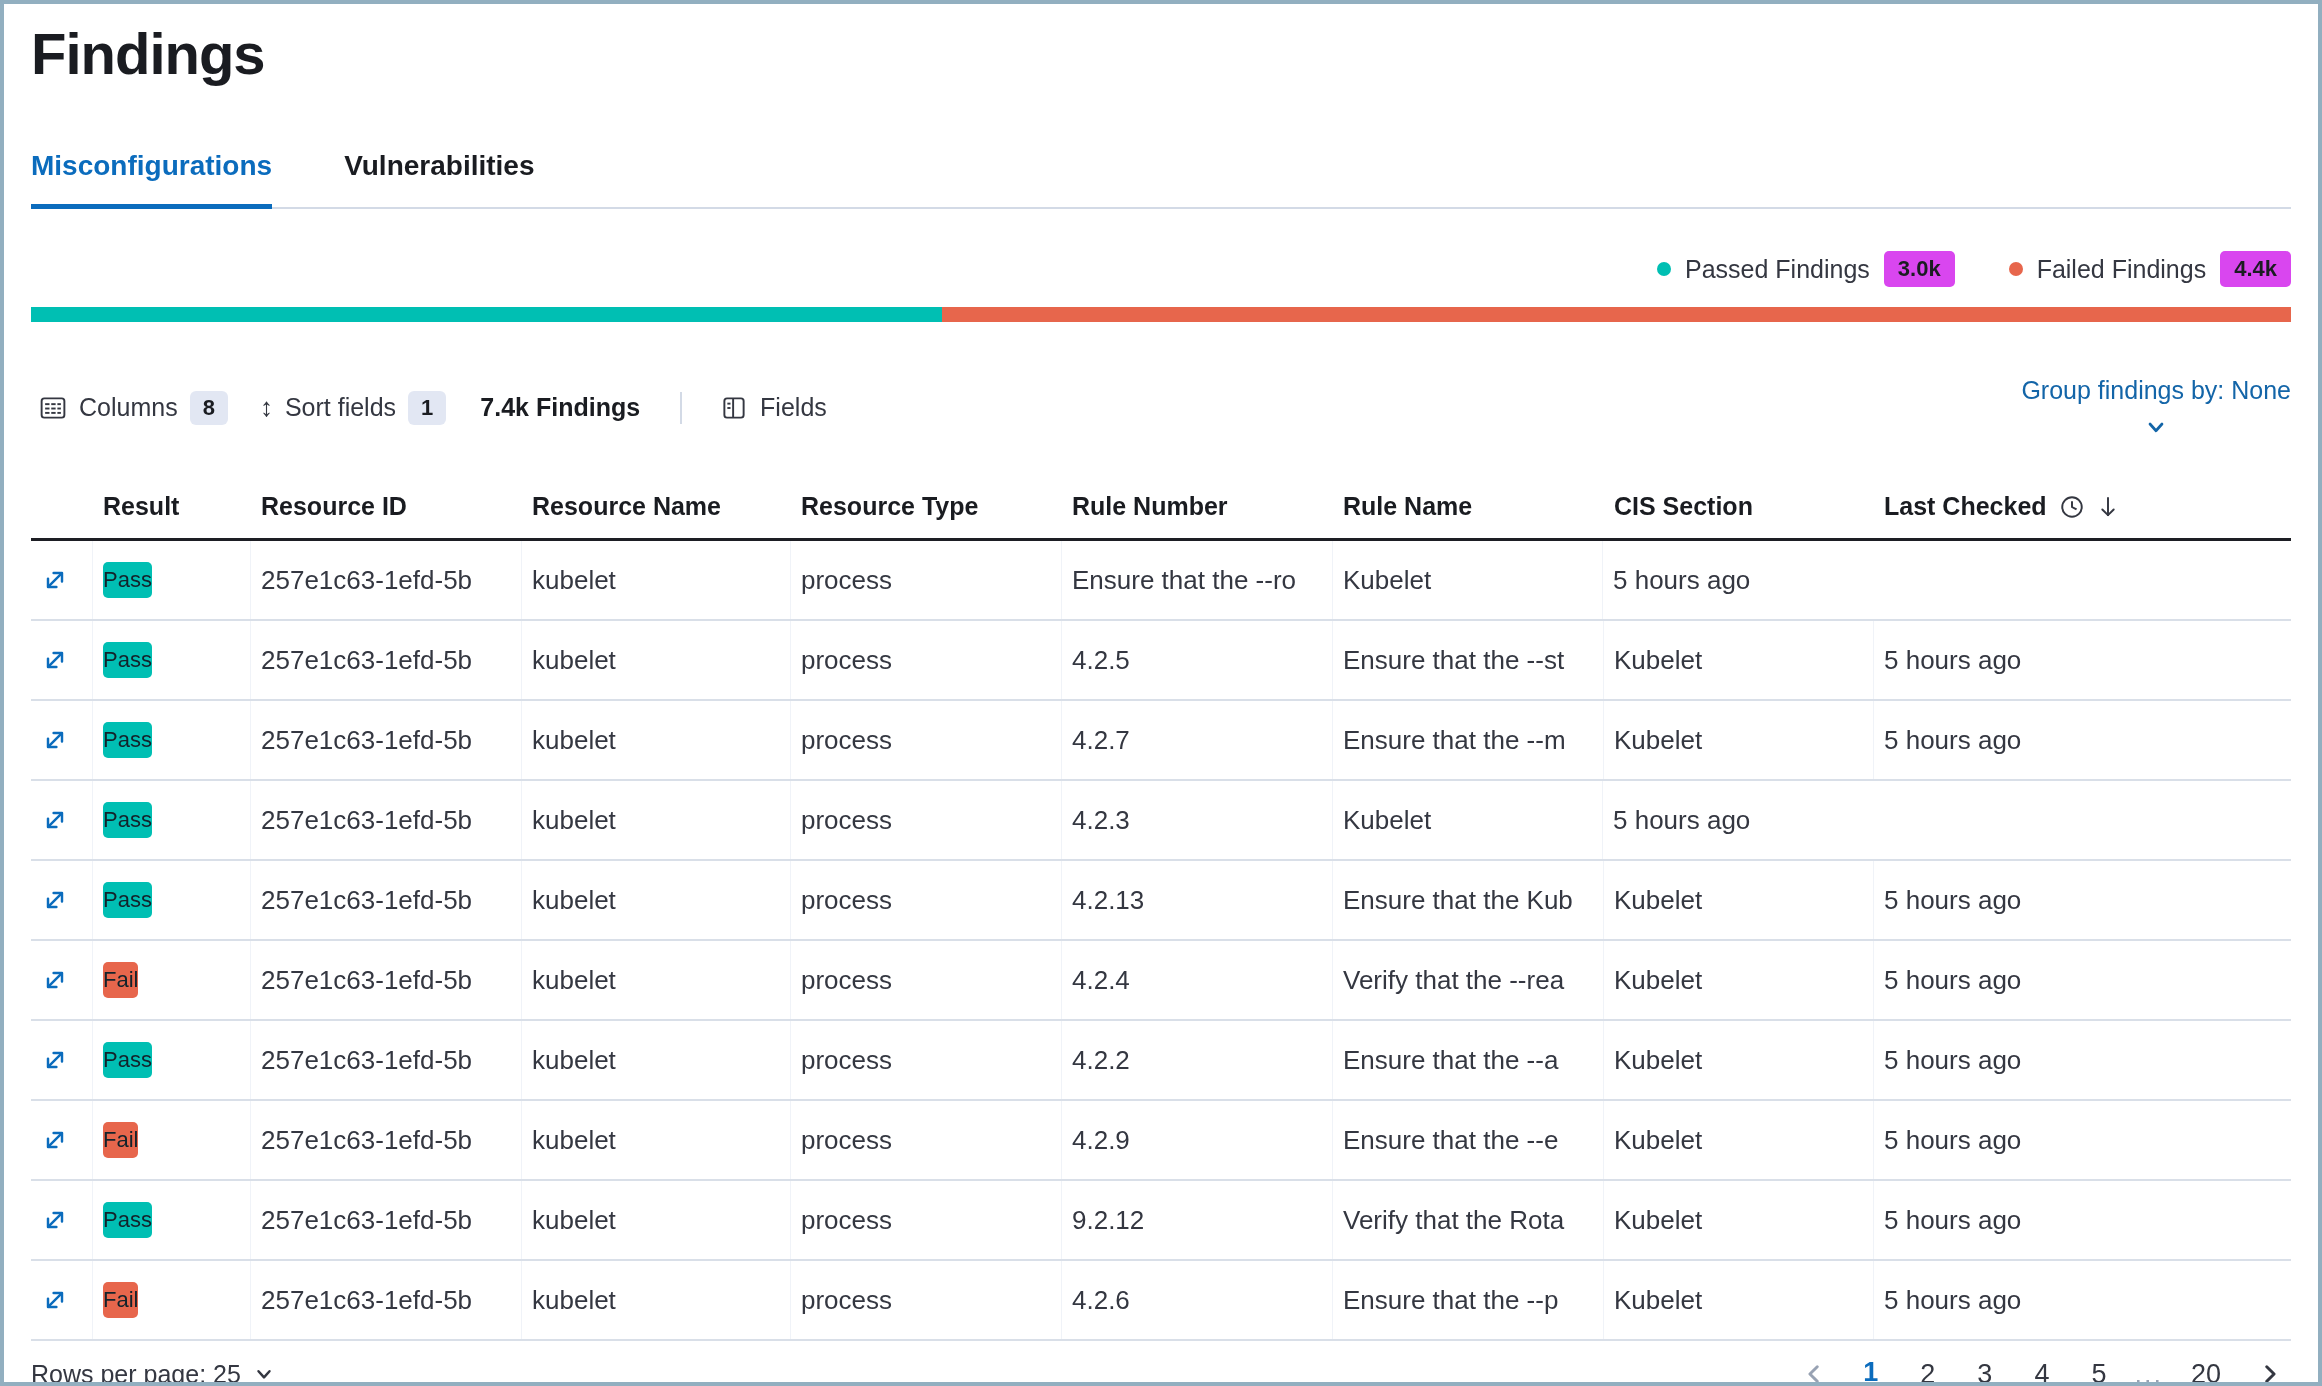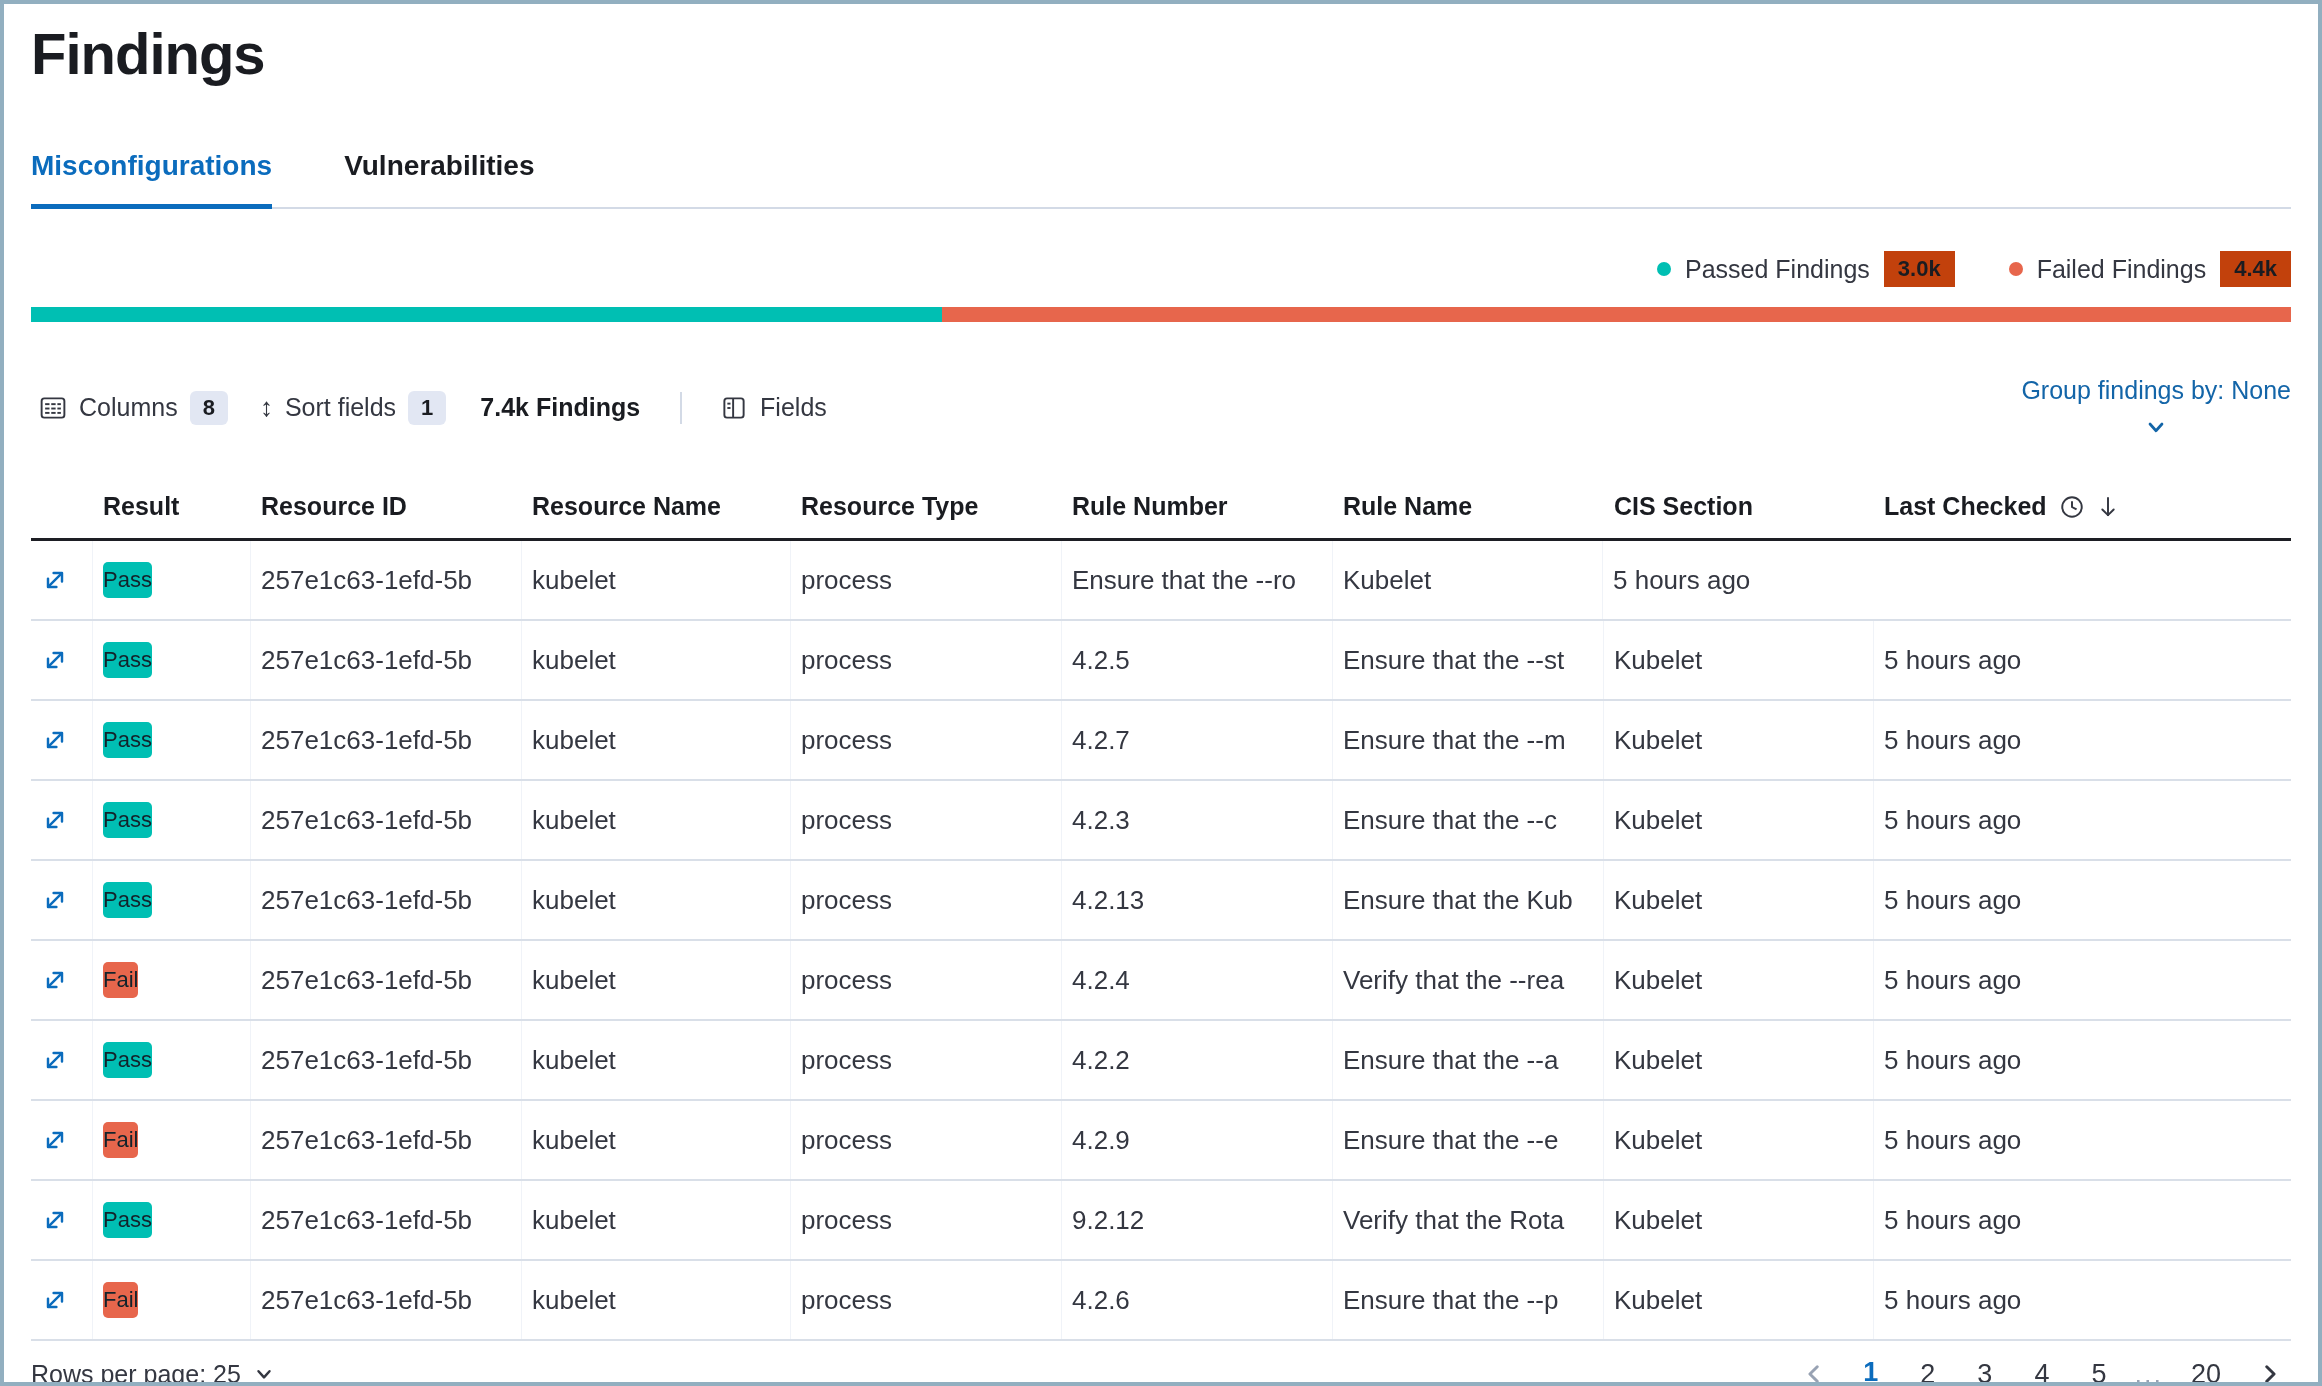--- a/index.html
+++ b/index.html
@@ -29,7 +29,7 @@
   .dot { width:14px; height:14px; border-radius:50%; display:inline-block; }
   .dot.teal { background:#00bfb3; }
   .dot.orange { background:#e7664c; }
-  .count-badge { background:#c2410c; color:#1a1c21; font-size:22px; font-weight:700; padding:5px 14px; border-radius:0; }
+  .count-badge { background:#d946ef; color:#1a1c21; font-size:22px; font-weight:700; padding:5px 14px; border-radius:5px; }
   .legend-gap { width:18px; }
   .dist-bar { margin-top:20px; height:15px; display:flex; width:100%; }
   .dist-bar .seg-pass { background:#00bfb3; width:40.3%; }

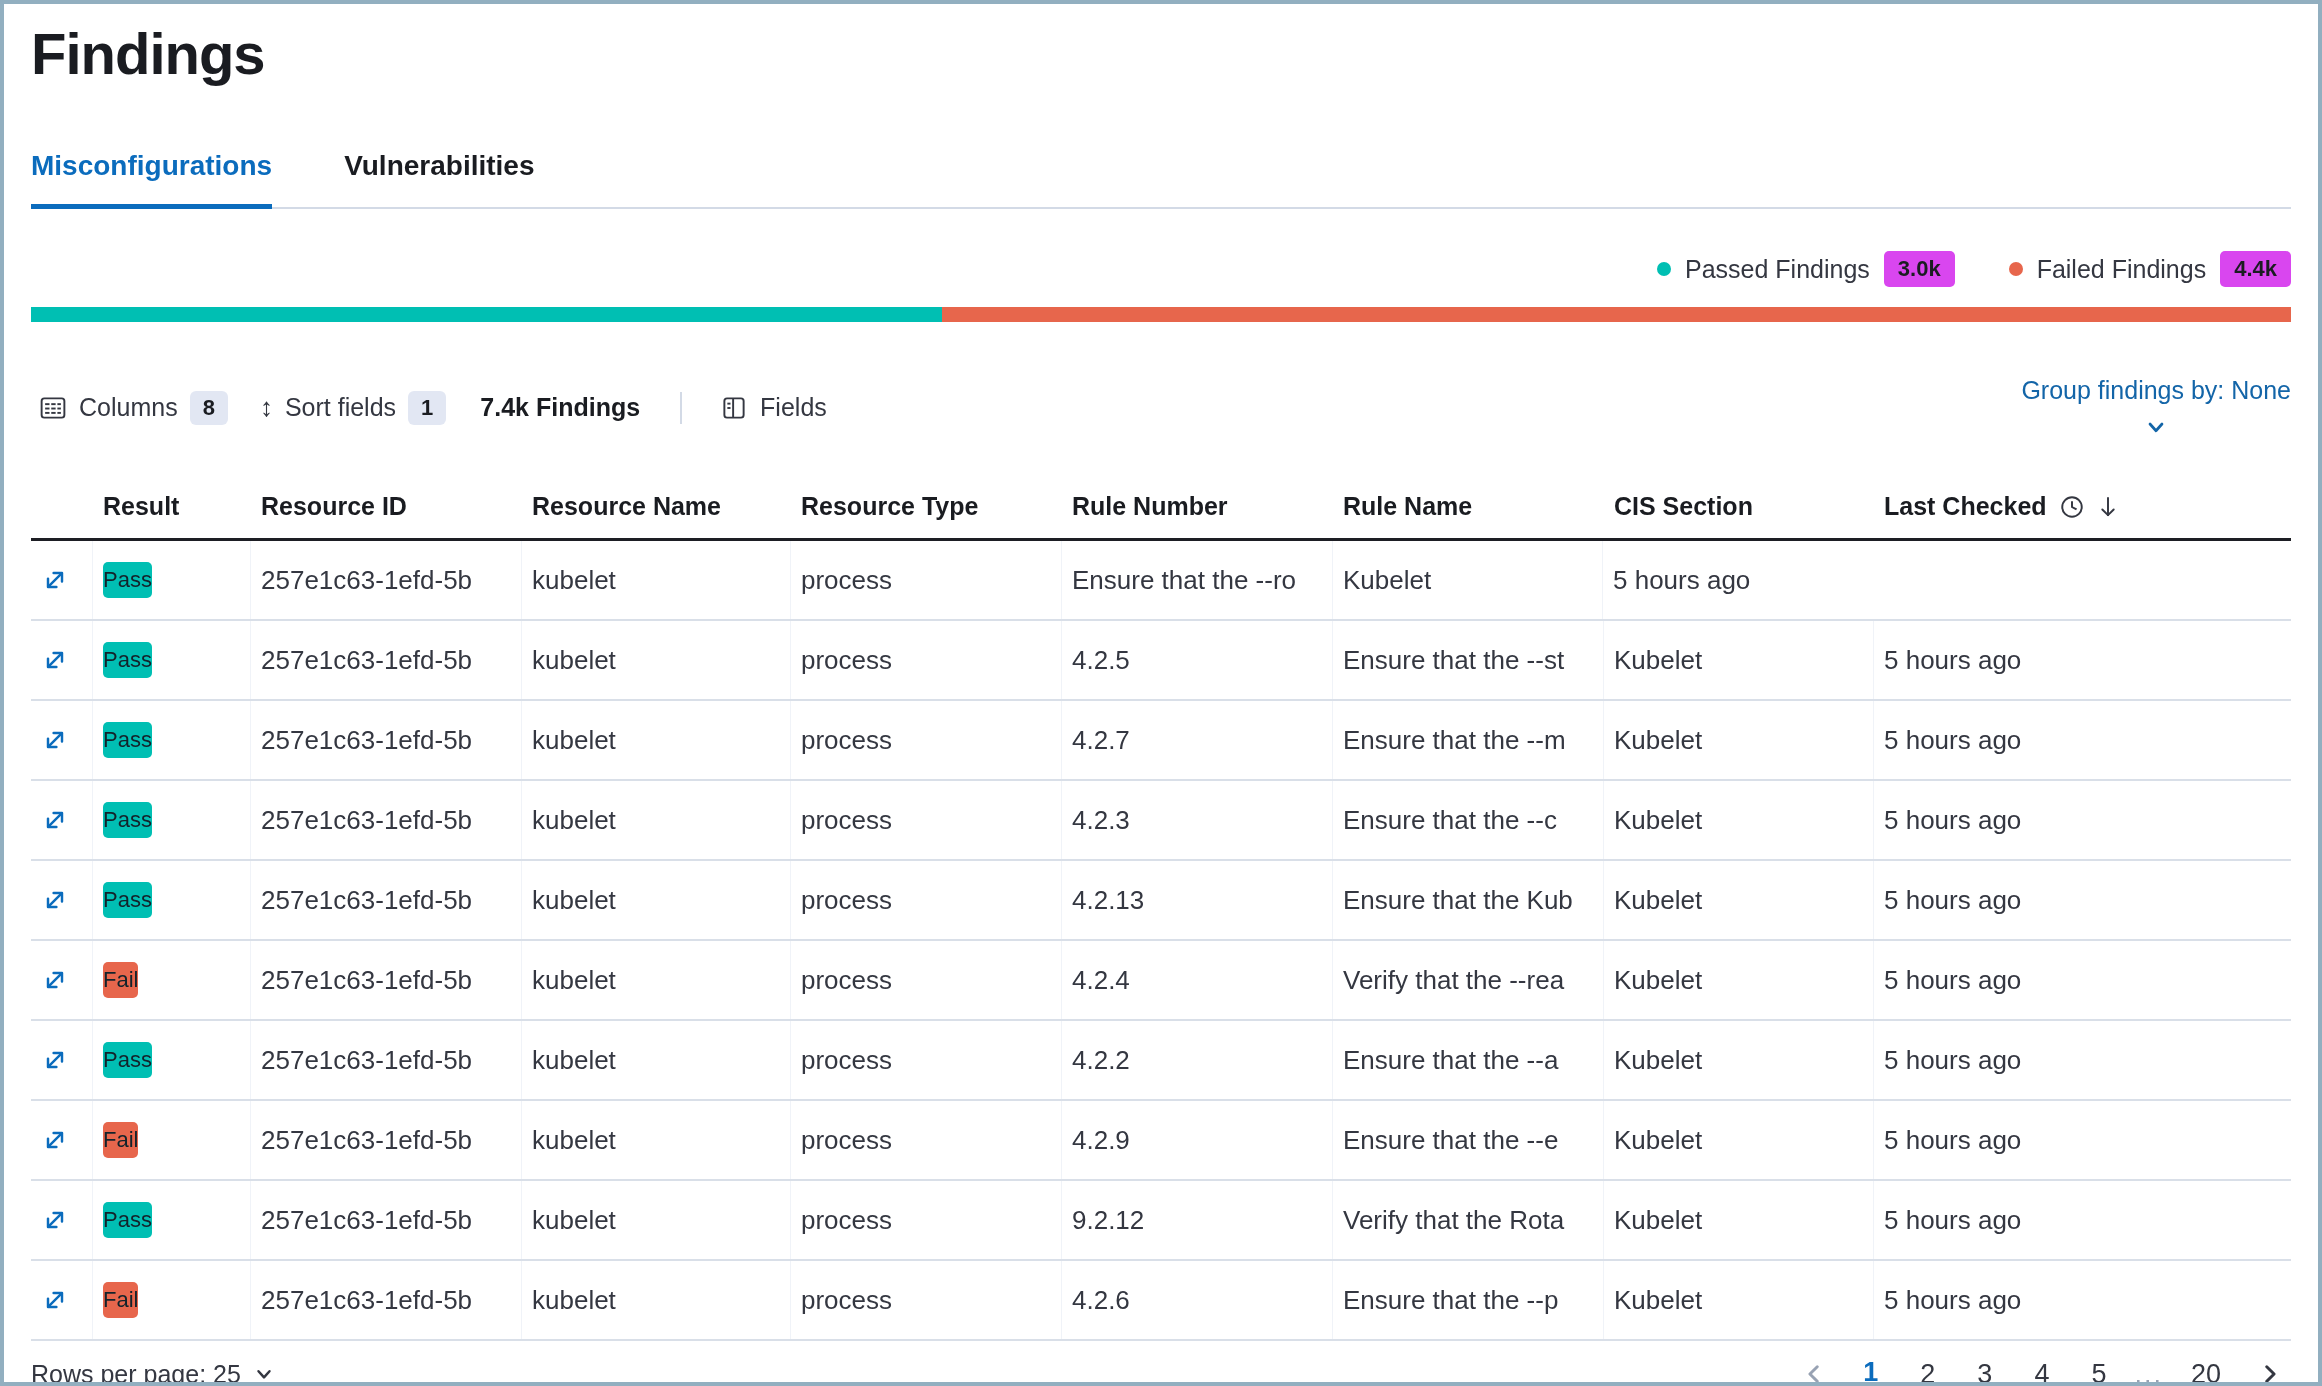--- a/index.html
+++ b/index.html
@@ -266,7 +266,6 @@
         <div class="cell col-rname">kubelet</div>
         <div class="cell col-rtype">process</div>
         <div class="cell col-ruleno">4.2.3</div>
-        <div class="cell col-rulename">Ensure that the --c</div>
         <div class="cell col-cis">Kubelet</div>
         <div class="cell col-last">5 hours ago</div>
       </div>

